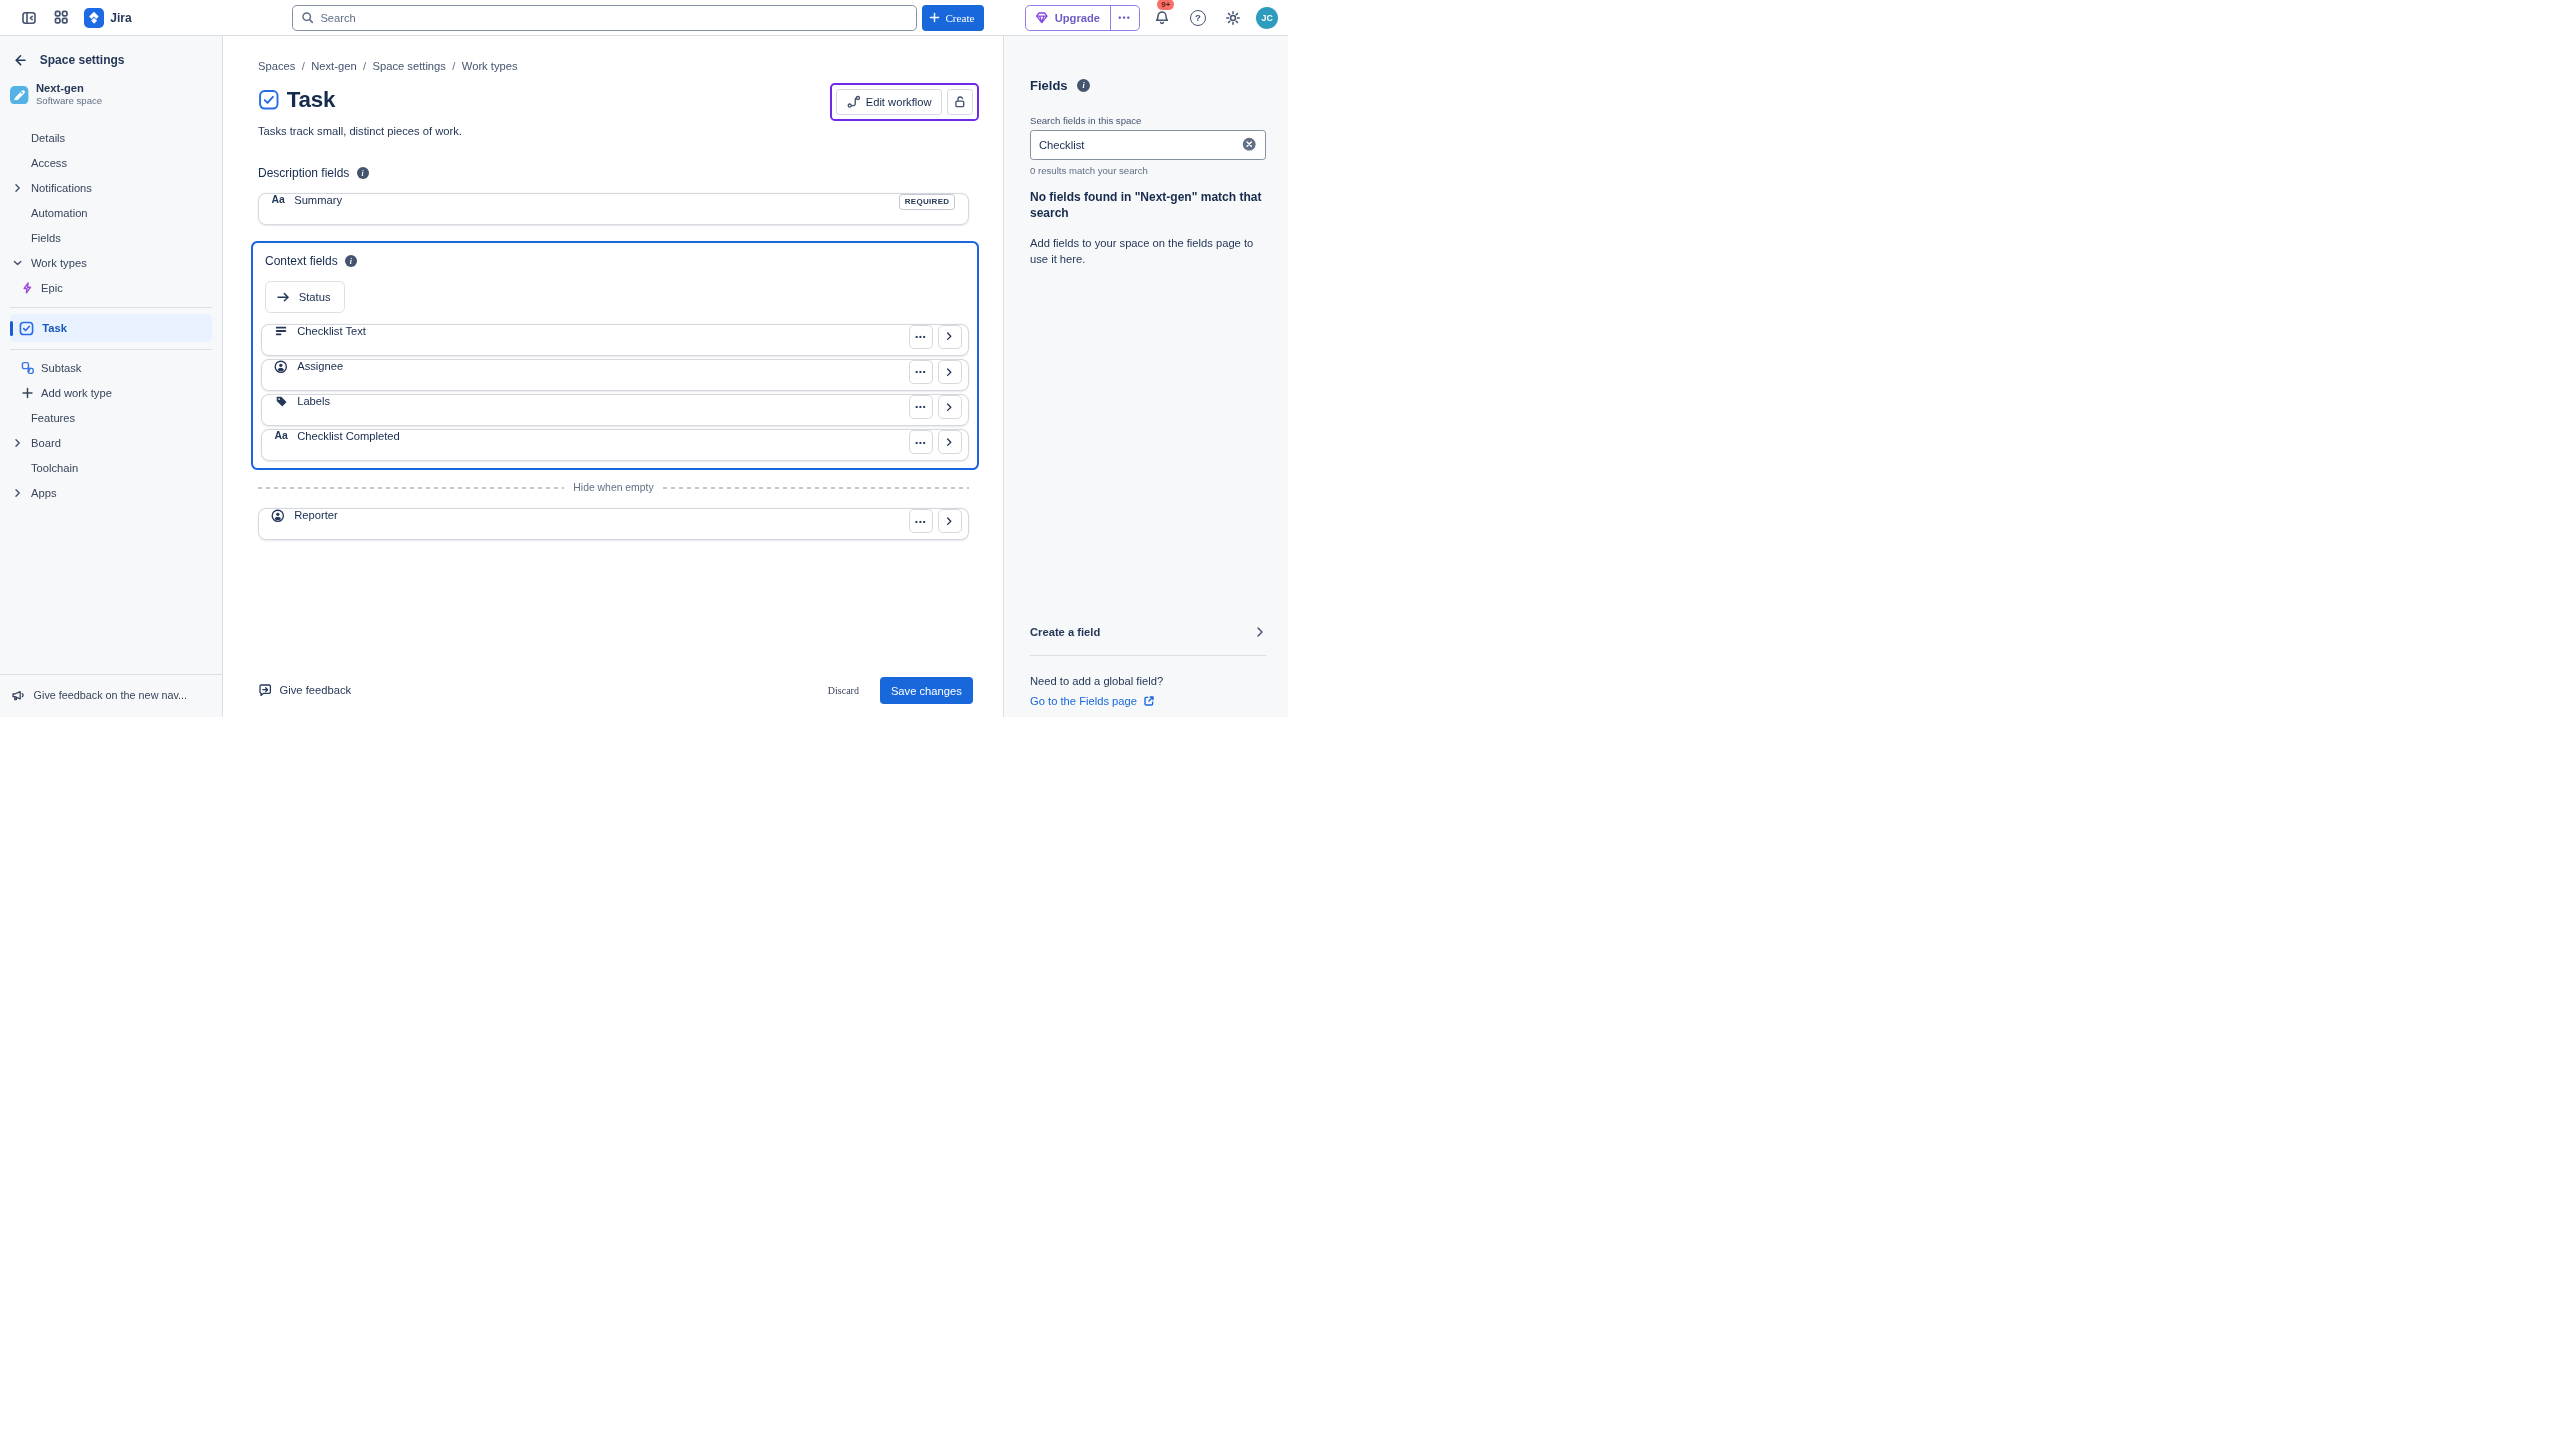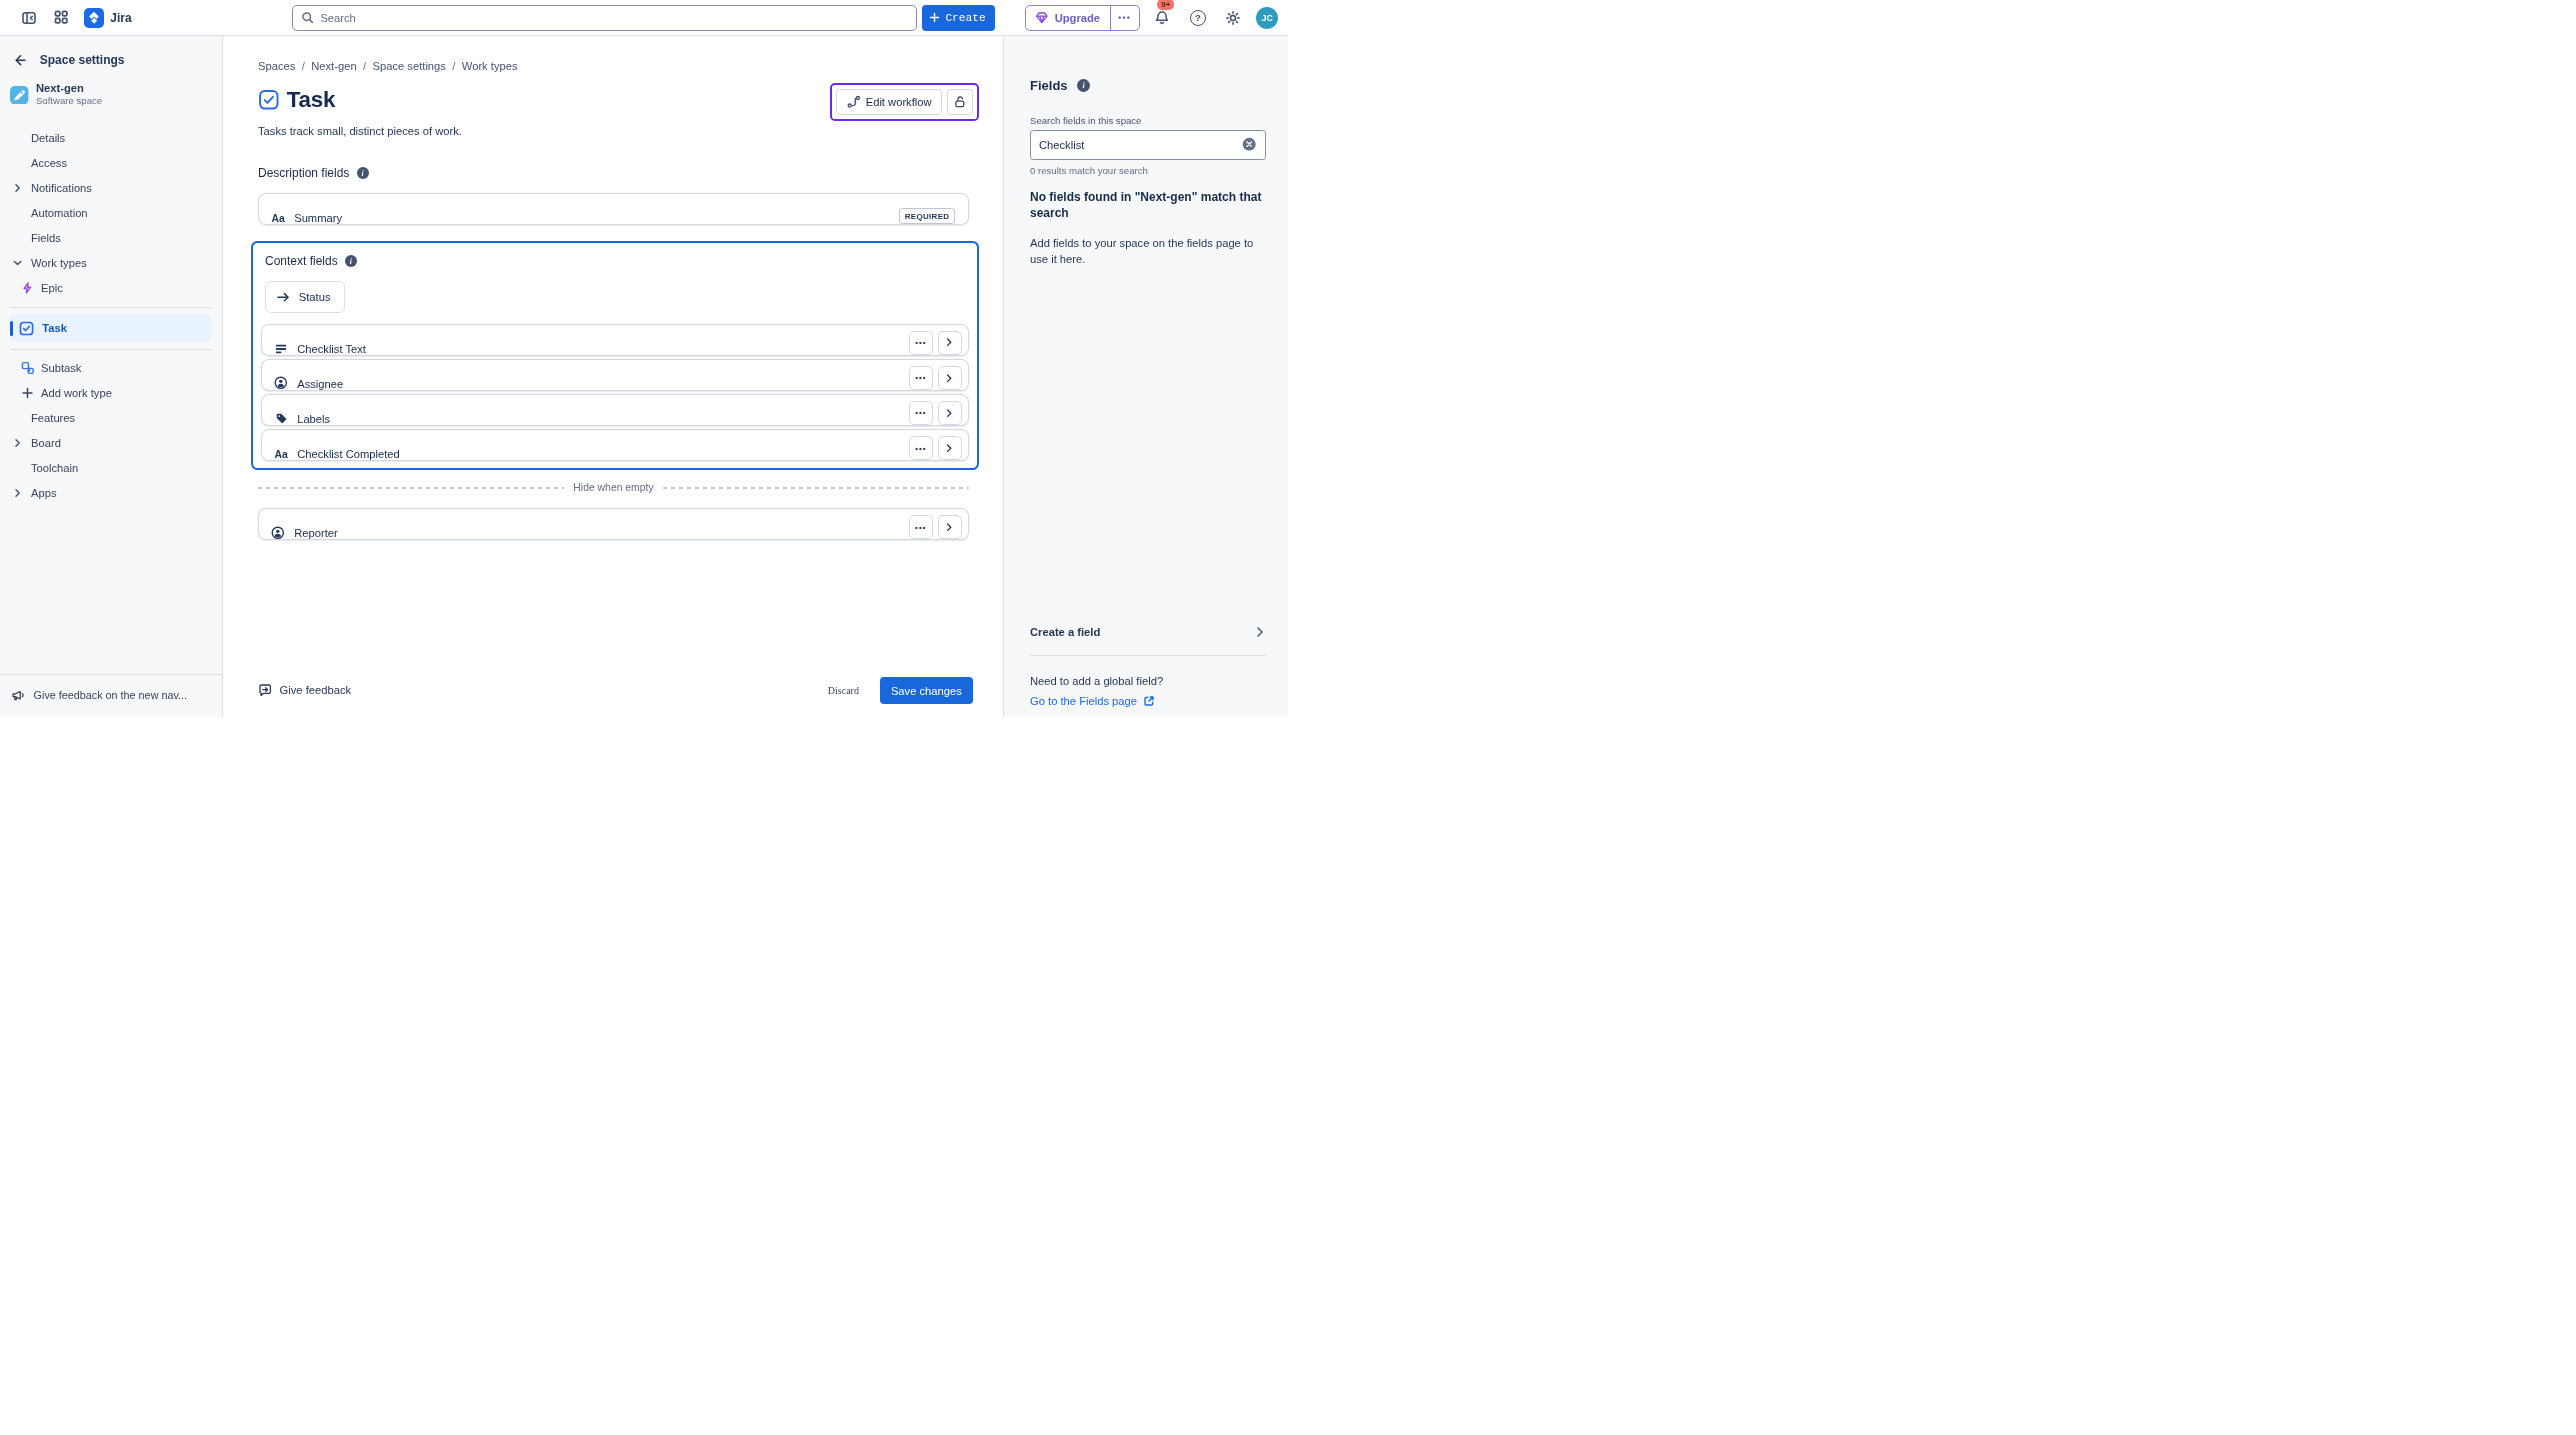--- a/index.html
+++ b/index.html
@@ -36,7 +36,7 @@
   .btn-create {
     position:absolute; left:922px; top:4.8px; height:26px; padding:0 9.6px 0 6.4px;
     background:#1868DB; color:#fff; border:none; border-radius:4px; font-size:11.2px; font-weight:500;
-    display:flex; align-items:center; gap:4px; cursor:pointer; font-family:Liberation Mono, monospace;
+    display:flex; align-items:center; gap:4px; cursor:pointer; font-family:Liberation Serif, serif;
   }
   .tb-right { position:absolute; right:9.6px; top:4.8px; height:26px; display:flex; align-items:center; gap:9.6px; }
   .upgrade-split {

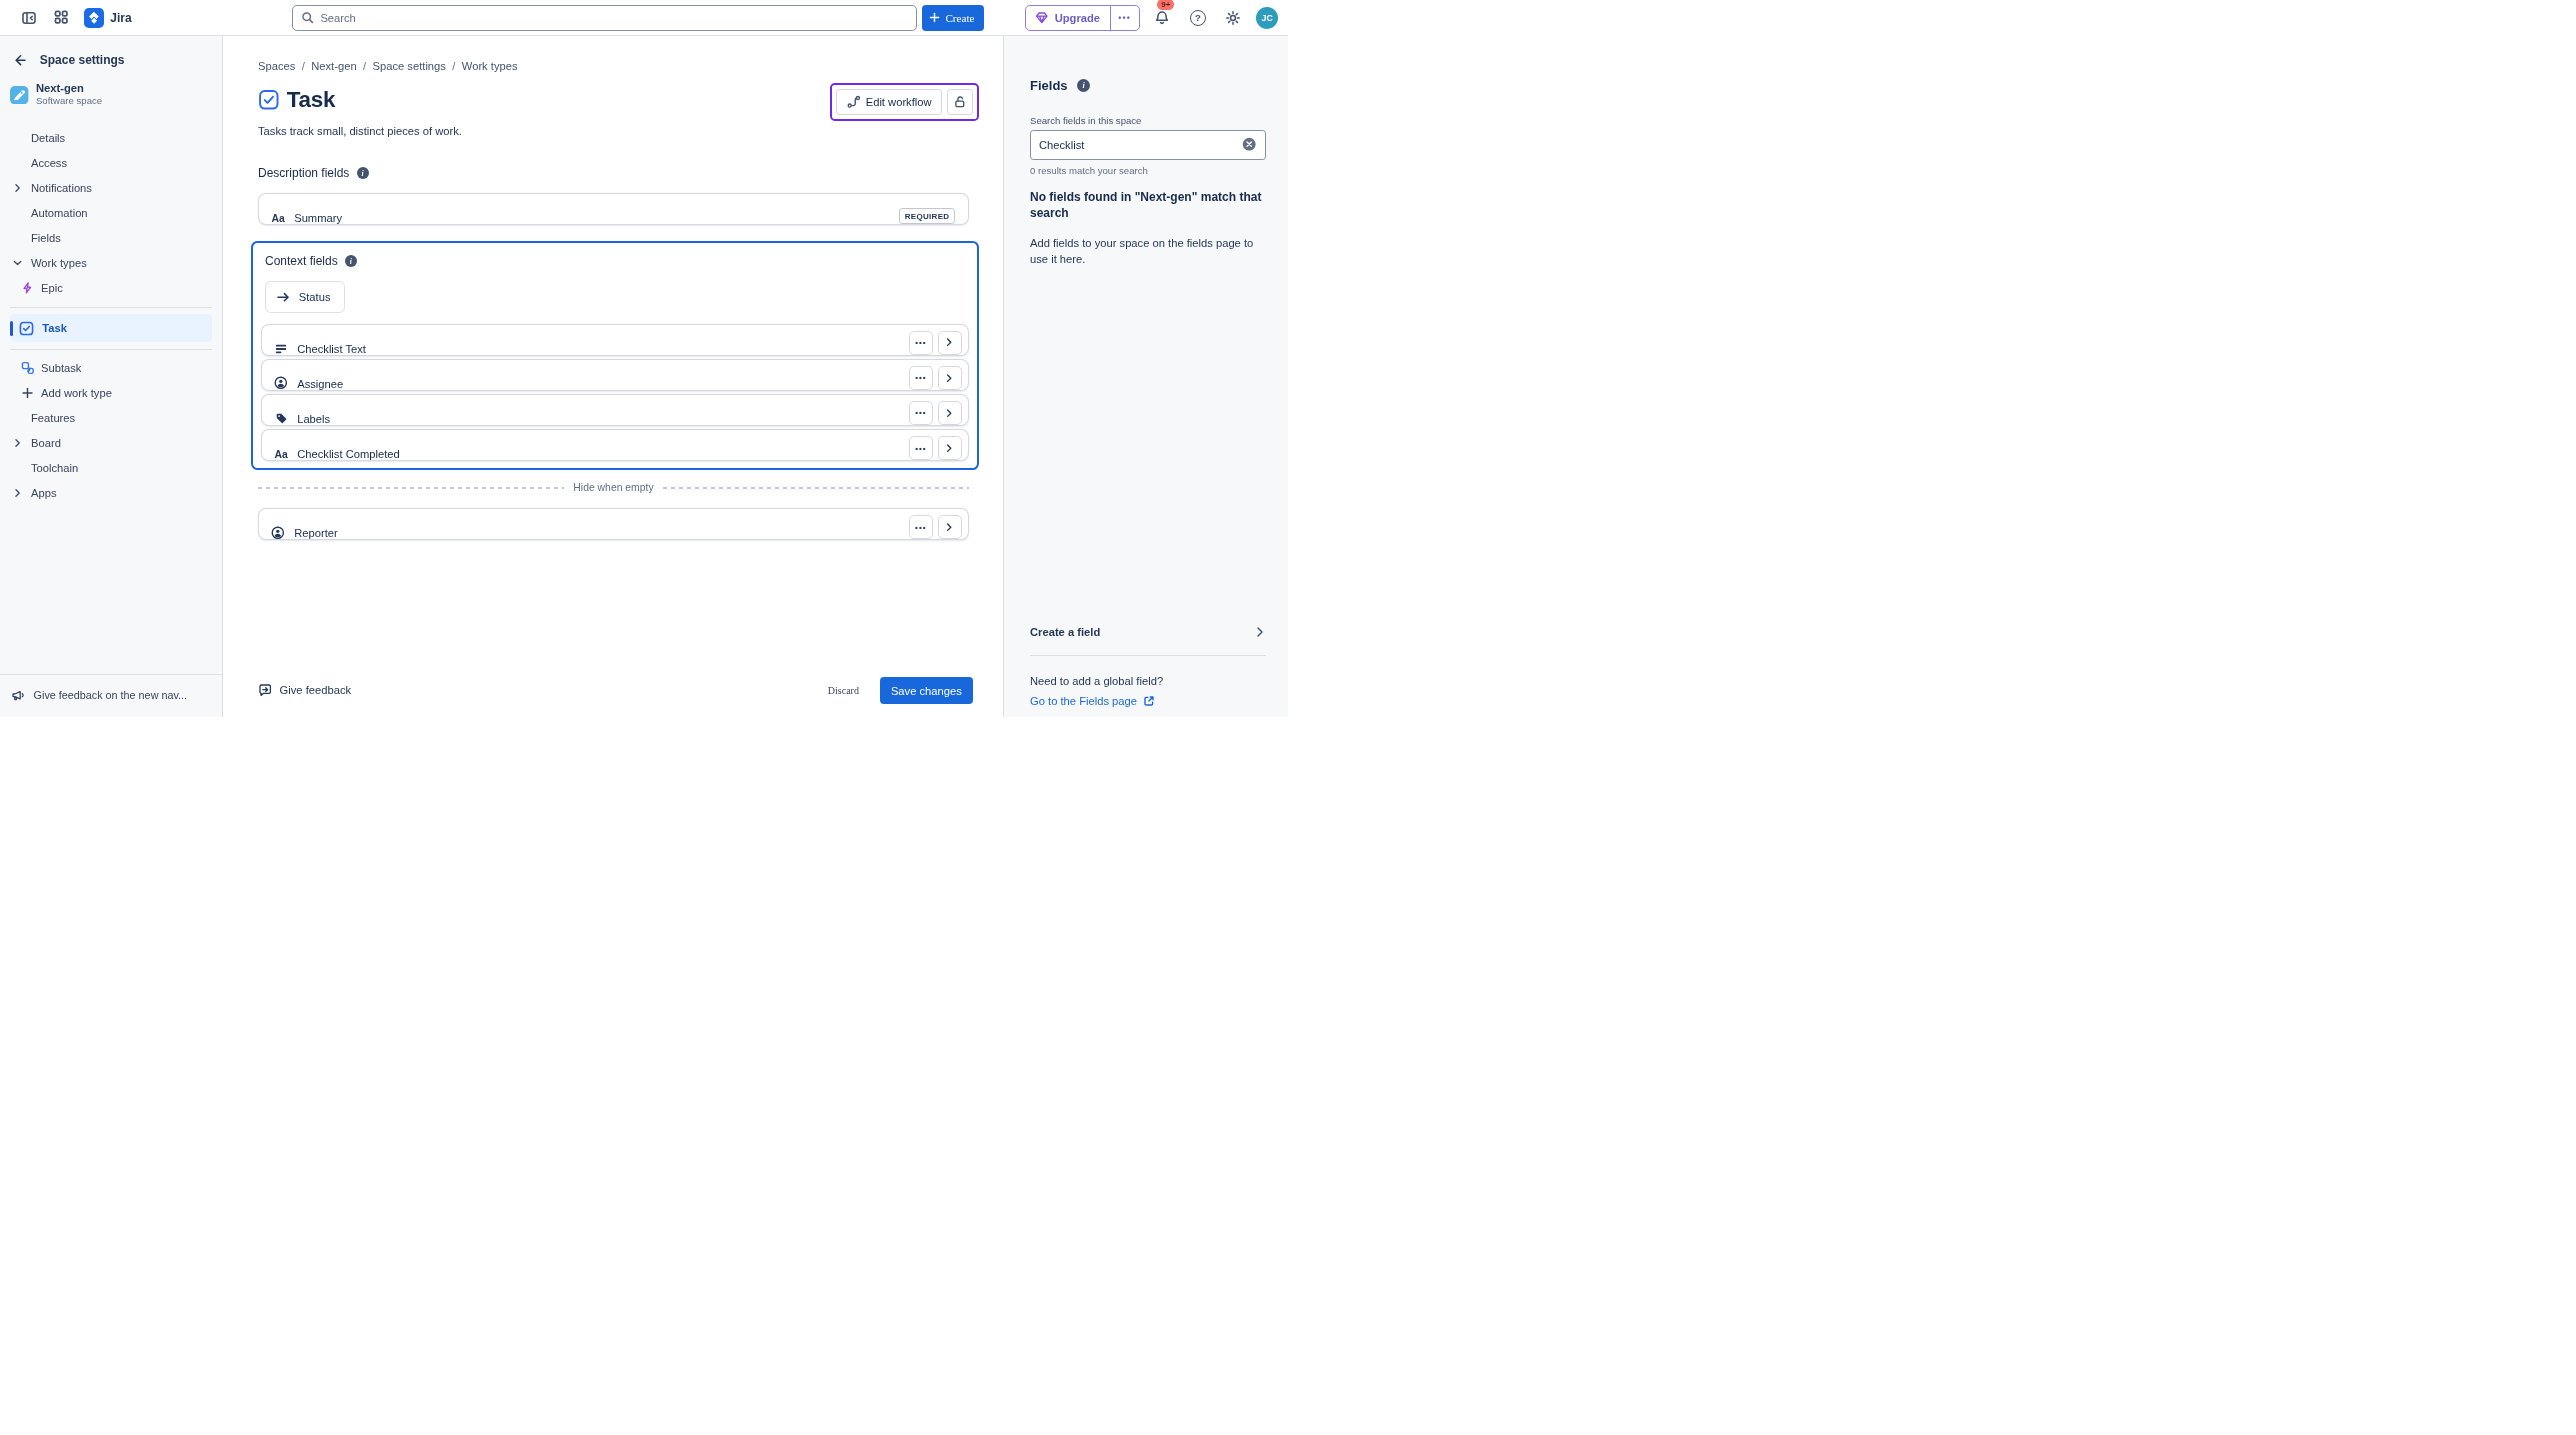--- a/index.html
+++ b/index.html
@@ -130,7 +130,7 @@
 
   .field-row {
     height:32px; background:#fff; border:0.8px solid #D5D9DF; border-radius:8px;
-    box-shadow:0 0.8px 1.6px rgba(9,30,66,0.10); display:flex; align-items:flex-end; gap:8.8px;
+    box-shadow:0 0.8px 1.6px rgba(9,30,66,0.10); display:flex; align-items:flex-start; gap:8.8px;
     padding:0 6.4px 0 12px; cursor:grab;
   }
   .rows-outer { margin:13px 35px 0 35px; display:flex; flex-direction:column; gap:4px; }

